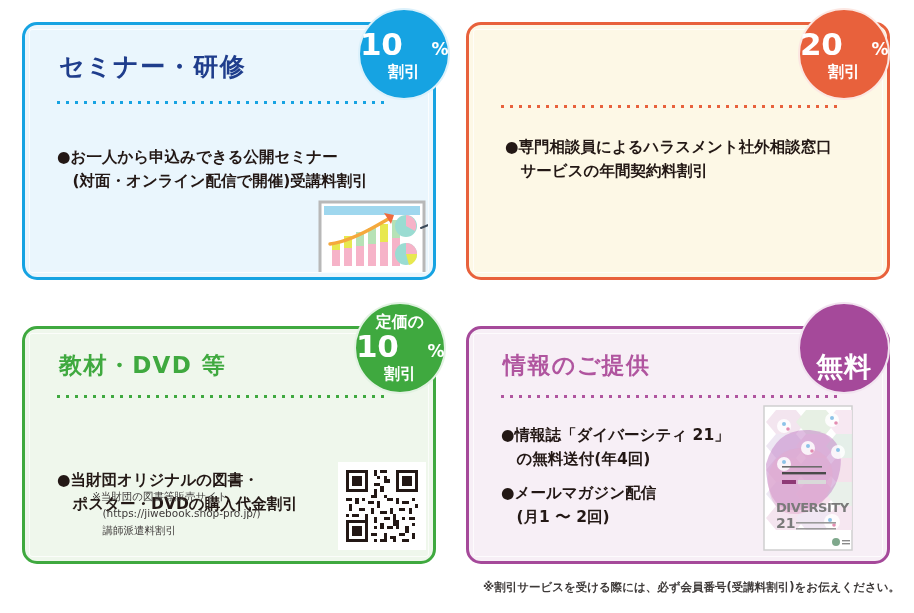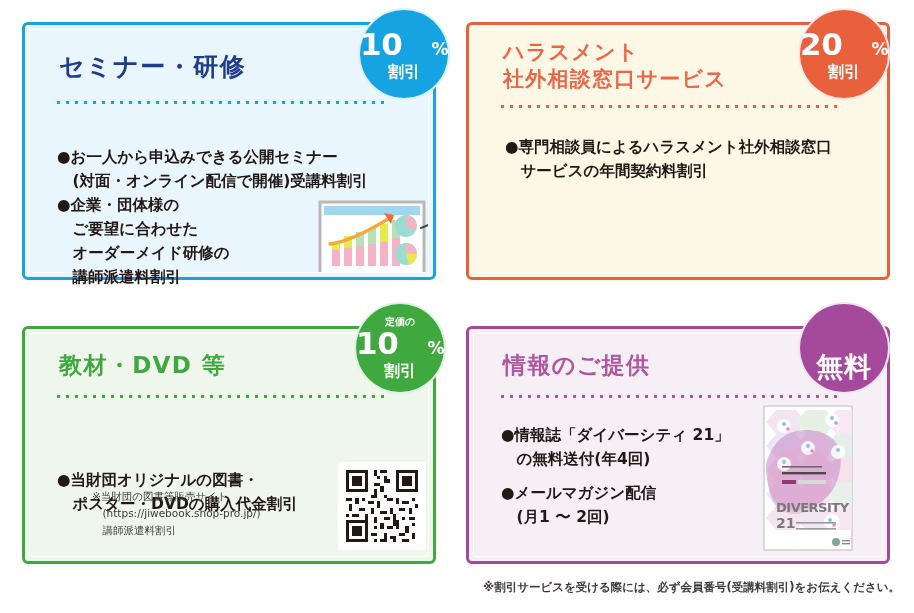--- a/index.html
+++ b/index.html
@@ -24,7 +24,7 @@
     position: absolute;
     border-style: solid;
     border-width: 3px;
-    border-radius: 6px;
+    border-radius: 15px;
   }
   .card-inner {
     position: absolute;

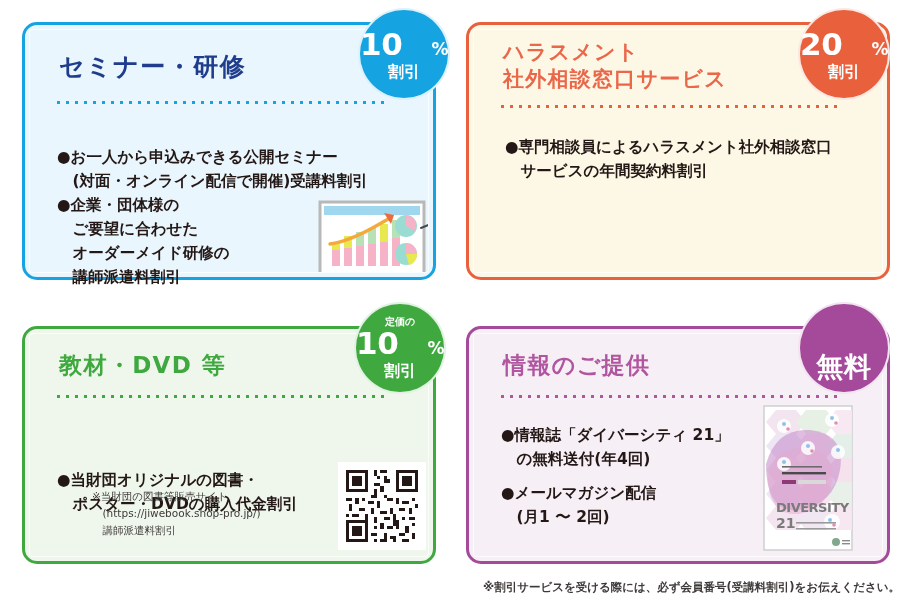--- a/index.html
+++ b/index.html
@@ -231,8 +231,6 @@
       
     </div>
 
-    <div class="card-title t-harass">ハラスメント
-社外相談窓口サービス</div>
     <div class="divider d-harass"></div>
     <div class="body-text b-harass">●専門相談員によるハラスメント社外相談窓口
 　サービスの年間契約料割引</div>

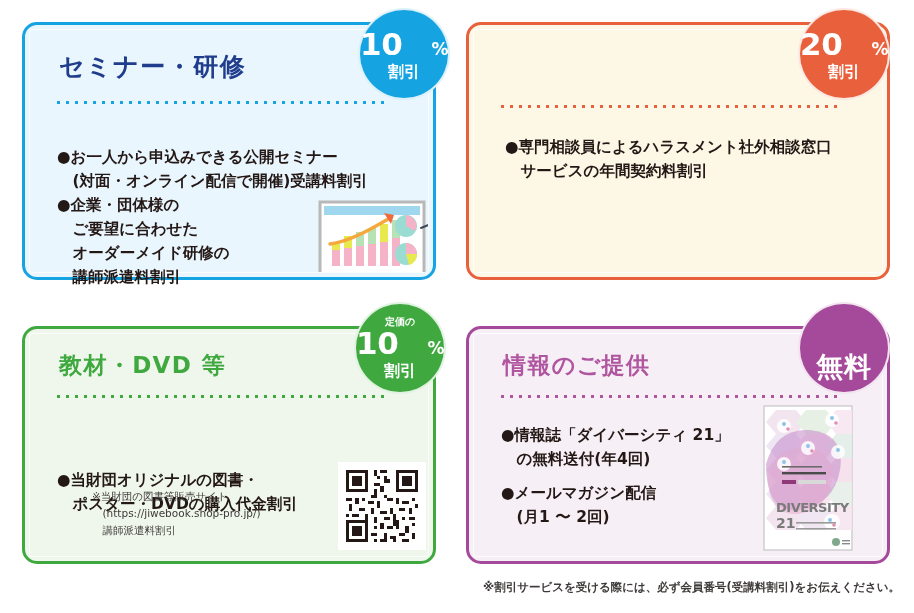--- a/index.html
+++ b/index.html
@@ -210,10 +210,6 @@
     <div class="divider d-seminar"></div>
     <div class="body-text b-seminar">●お一人から申込みできる公開セミナー
 　(対面・オンライン配信で開催)受講料割引</div>
-    <div class="body-text b-seminar2">●企業・団体様の
-　ご要望に合わせた
-　オーダーメイド研修の
-　講師派遣料割引</div>
   </div>
 
   <div class="badge badge-blue">

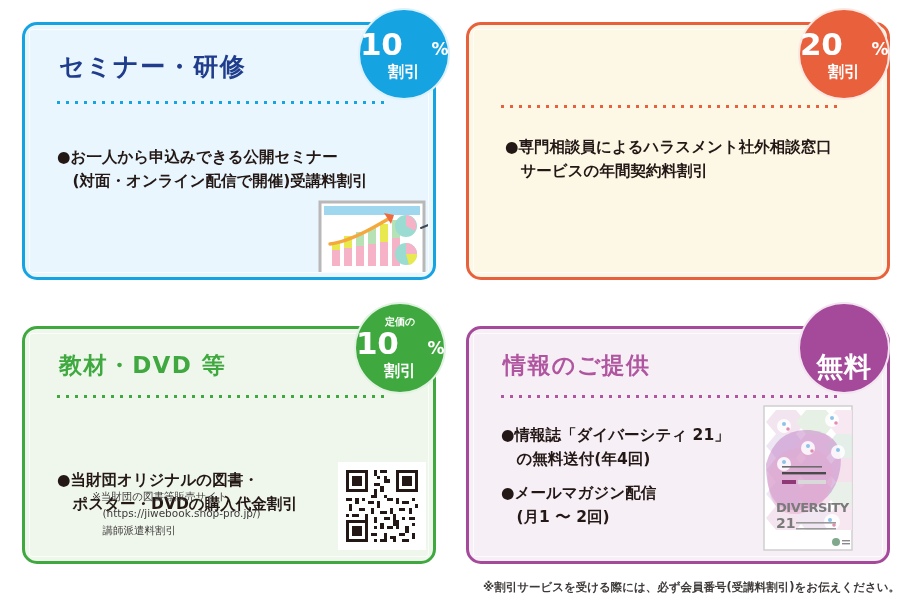--- a/index.html
+++ b/index.html
@@ -123,7 +123,7 @@
   .badge-green  { left: 354px; top: 302px; width: 92px; height: 92px; background: #3FA93F; }
   .badge-purple { left: 798px; top: 302px; width: 92px; height: 92px; background: #A5499A; }
 
-  .badge-pre   { font-size: 10px; font-weight: bold; line-height: 1; margin-bottom: 1px; }
+  .badge-pre   { font-size: 16px; font-weight: bold; line-height: 1; margin-bottom: 1px; }
   .badge-num   { font-size: 31px; font-weight: bold; line-height: 1; display: flex;
                  align-items: baseline; letter-spacing: -0.01em; gap: 28px; }
   .badge-pct   { font-size: 17px; font-weight: bold; margin-left: 1px; }

